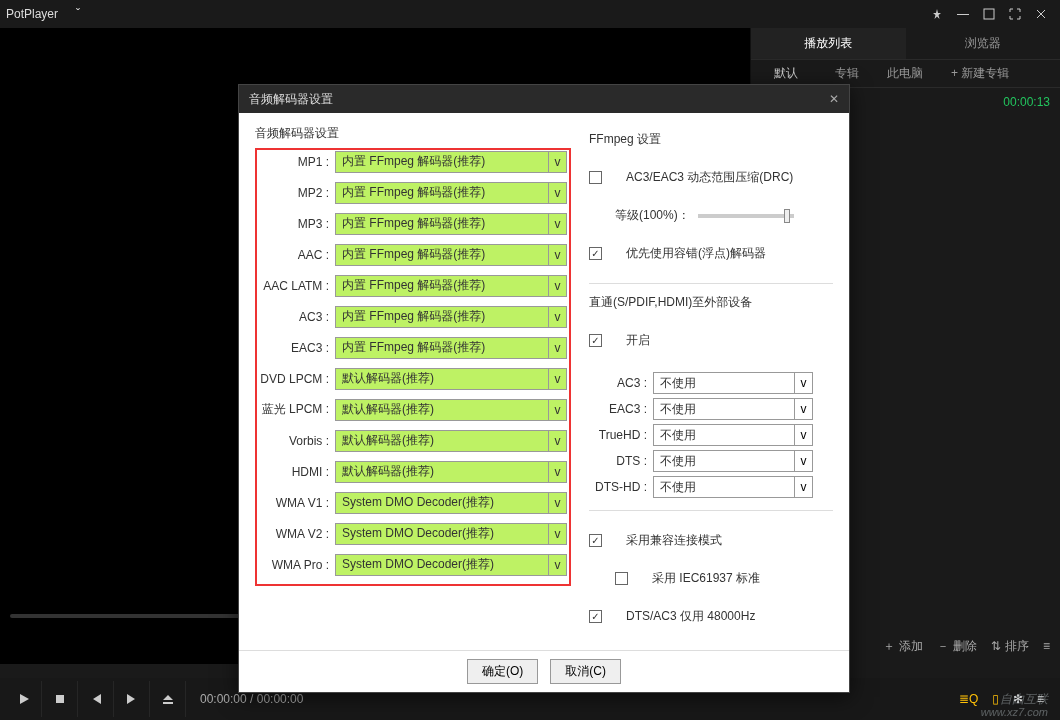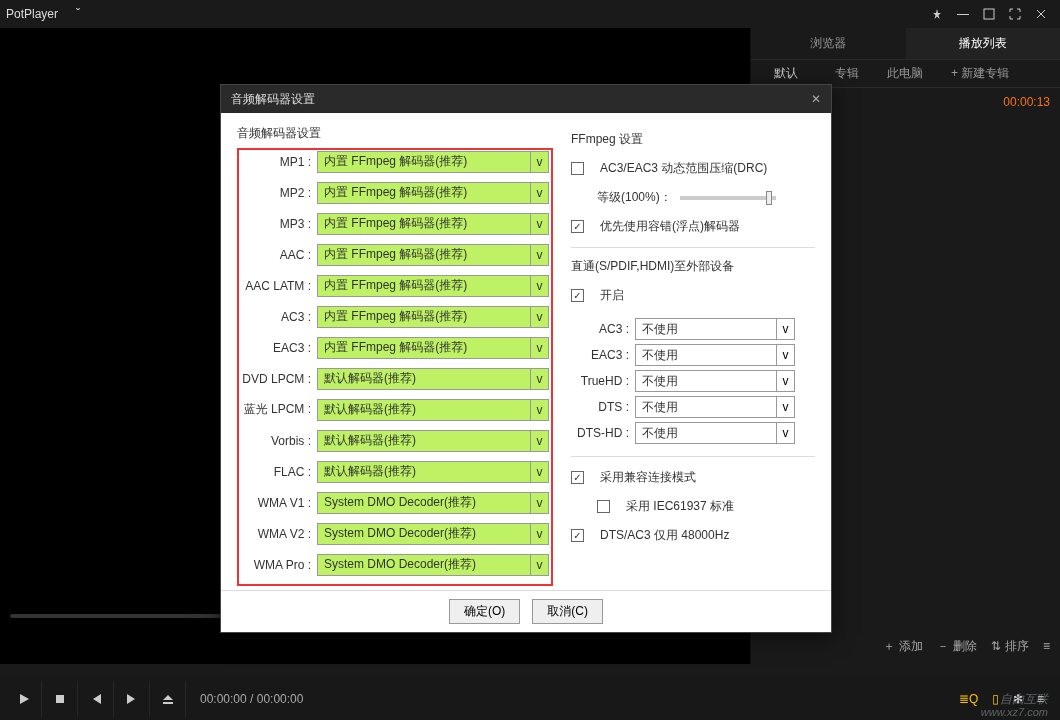--- a/index.html
+++ b/index.html
@@ -122,8 +122,8 @@
   </div>
   <div class="side">
     <div class="side-tabs1">
+      <div class="t active">播放列表</div>
       <div class="t">浏览器</div>
-      <div class="t active">播放列表</div>
     </div>
     <div class="side-tabs2">
       <div class="t prefix">默认</div>

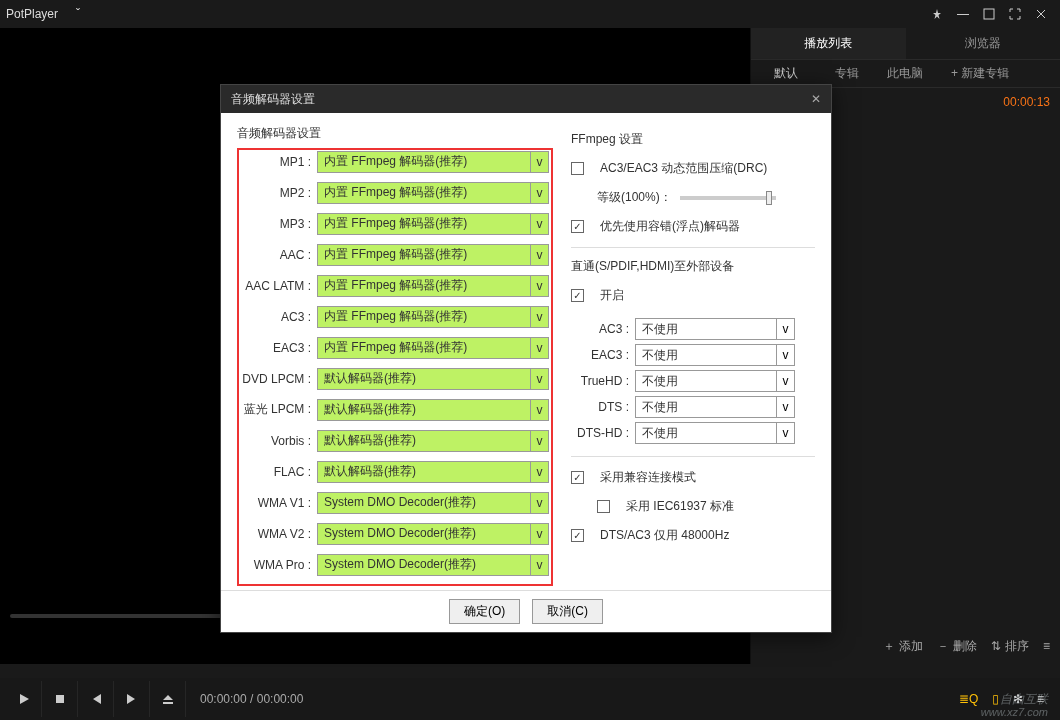--- a/index.html
+++ b/index.html
@@ -37,7 +37,7 @@
 .controls .ico.y{color:#ffc107}
 
 
-.dialog{position:absolute;top:84px;left:220px;width:612px;background:#fff;border:1px solid #444;box-shadow:0 4px 20px rgba(0,0,0,.6);z-index:10}
+.dialog{position:absolute;top:84px;left:238px;width:612px;background:#fff;border:1px solid #444;box-shadow:0 4px 20px rgba(0,0,0,.6);z-index:10}
 .dlg-title{height:28px;background:#2a2a2a;color:#ddd;display:flex;align-items:center;padding:0 10px}
 .dlg-title .x{margin-left:auto;cursor:pointer;color:#aaa}
 .dlg-body{padding:10px 16px 4px;display:flex;gap:18px}

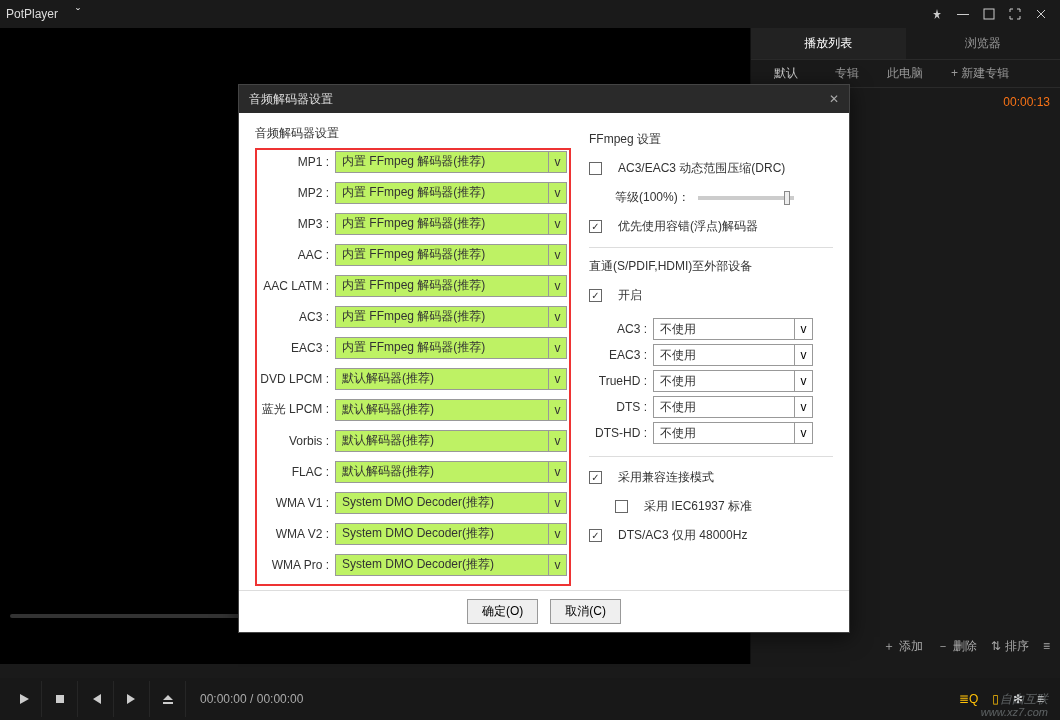--- a/index.html
+++ b/index.html
@@ -19,7 +19,7 @@
 .side-tabs2 .t.prefix{color:#ccc;padding:0 23px}
 .playlist{flex:1;padding:0}
 .pl-item{display:flex;align-items:center;height:28px;padding:0 10px;color:#bbb}
-.pl-item .dur{margin-left:auto;color:#f97316}
+.pl-item .dur{margin-left:auto;color:#22c55e}
 .side-foot{height:36px;display:flex;align-items:center;justify-content:flex-end;gap:14px;padding:0 10px;color:#aaa}
 .side-foot .ico{display:flex;align-items:center;gap:4px;cursor:pointer}
 .progress{position:absolute;left:0;right:0;bottom:42px;height:12px;display:flex;align-items:center;padding:0 10px}

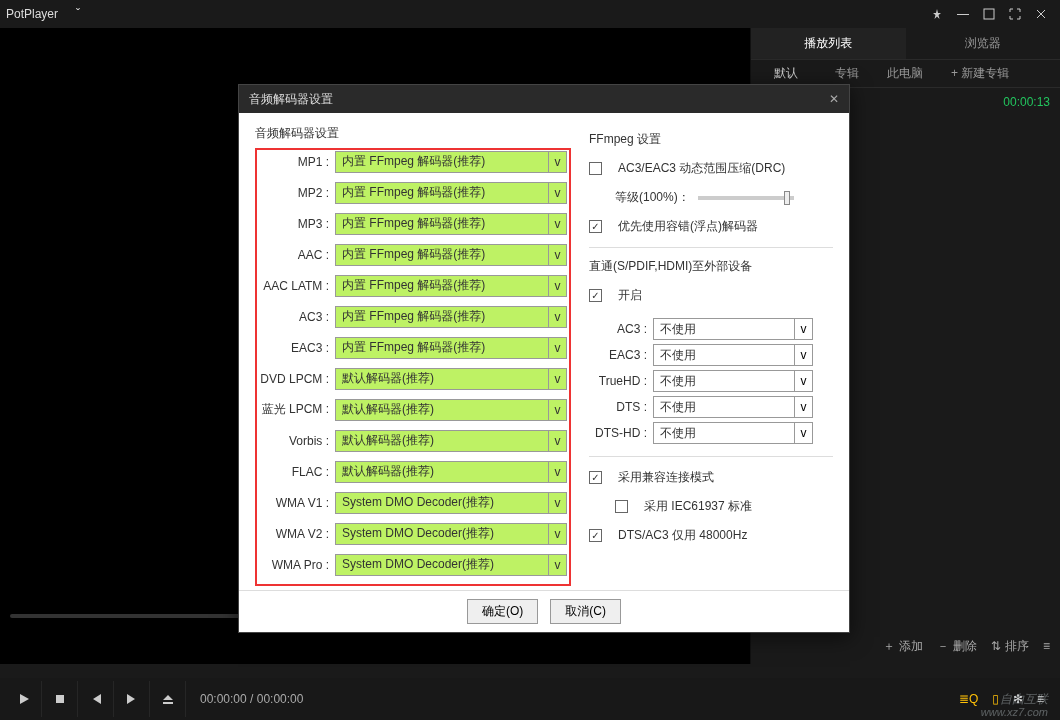--- a/index.html
+++ b/index.html
@@ -50,7 +50,7 @@
 .sel{flex:1;height:22px;border:1px solid #999;display:flex;align-items:center;background:#bef264}
 .sel .val{flex:1;padding:0 6px;color:#333;overflow:hidden;white-space:nowrap}
 .sel .dd{width:18px;height:100%;border-left:1px solid #999;display:flex;align-items:center;justify-content:center;color:#333}
-.chk{display:flex;align-items:center;gap:16px;color:#333;margin:12px 0}
+.chk{display:flex;align-items:center;gap:24px;color:#333;margin:21px 0}
 .chk .box{width:13px;height:13px;border:1px solid #666;display:flex;align-items:center;justify-content:center}
 .chk .box.checked::after{content:"✓";font-size:10px;line-height:10px}
 .indent{padding-left:26px}

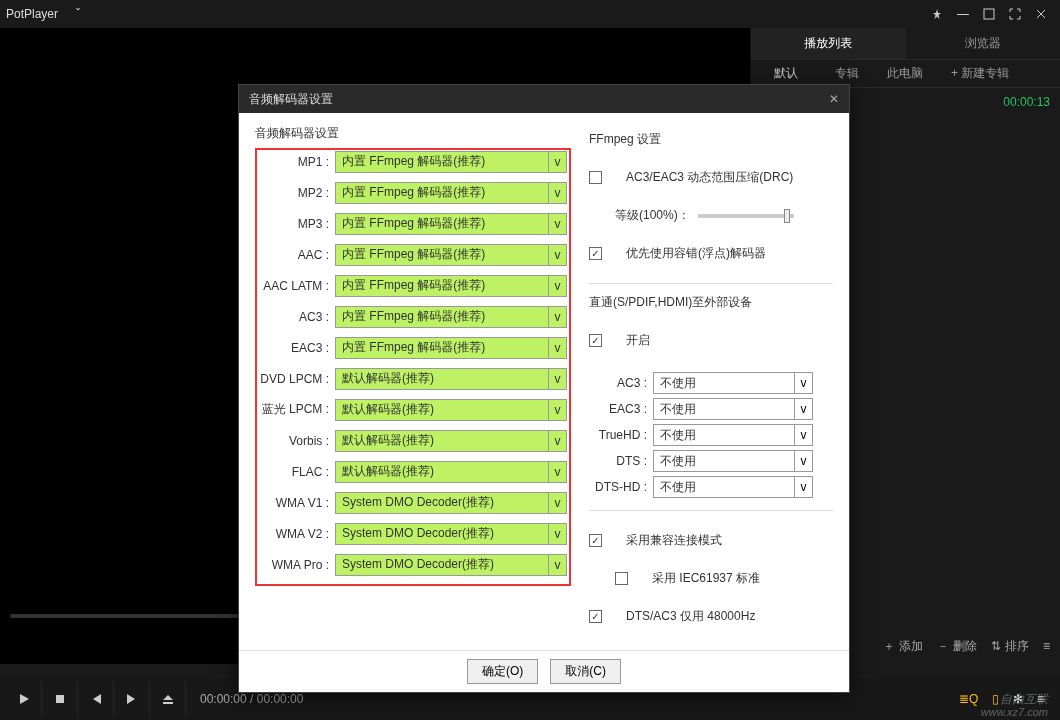--- a/index.html
+++ b/index.html
@@ -273,7 +273,7 @@
             </div>
           </div>
           <div class="row">
-            <div class="lbl">FLAC :</div>
+            <div class="lbl">HDMI :</div>
             <div class="sel">
               <div class="val">默认解码器(推荐)</div>
               <div class="dd">v</div>

